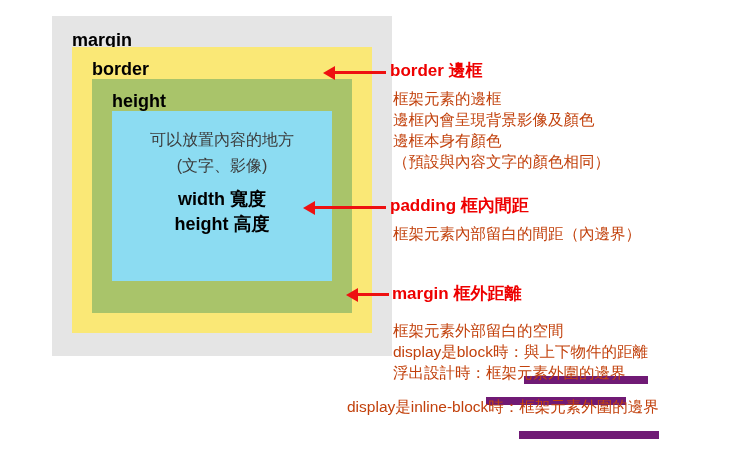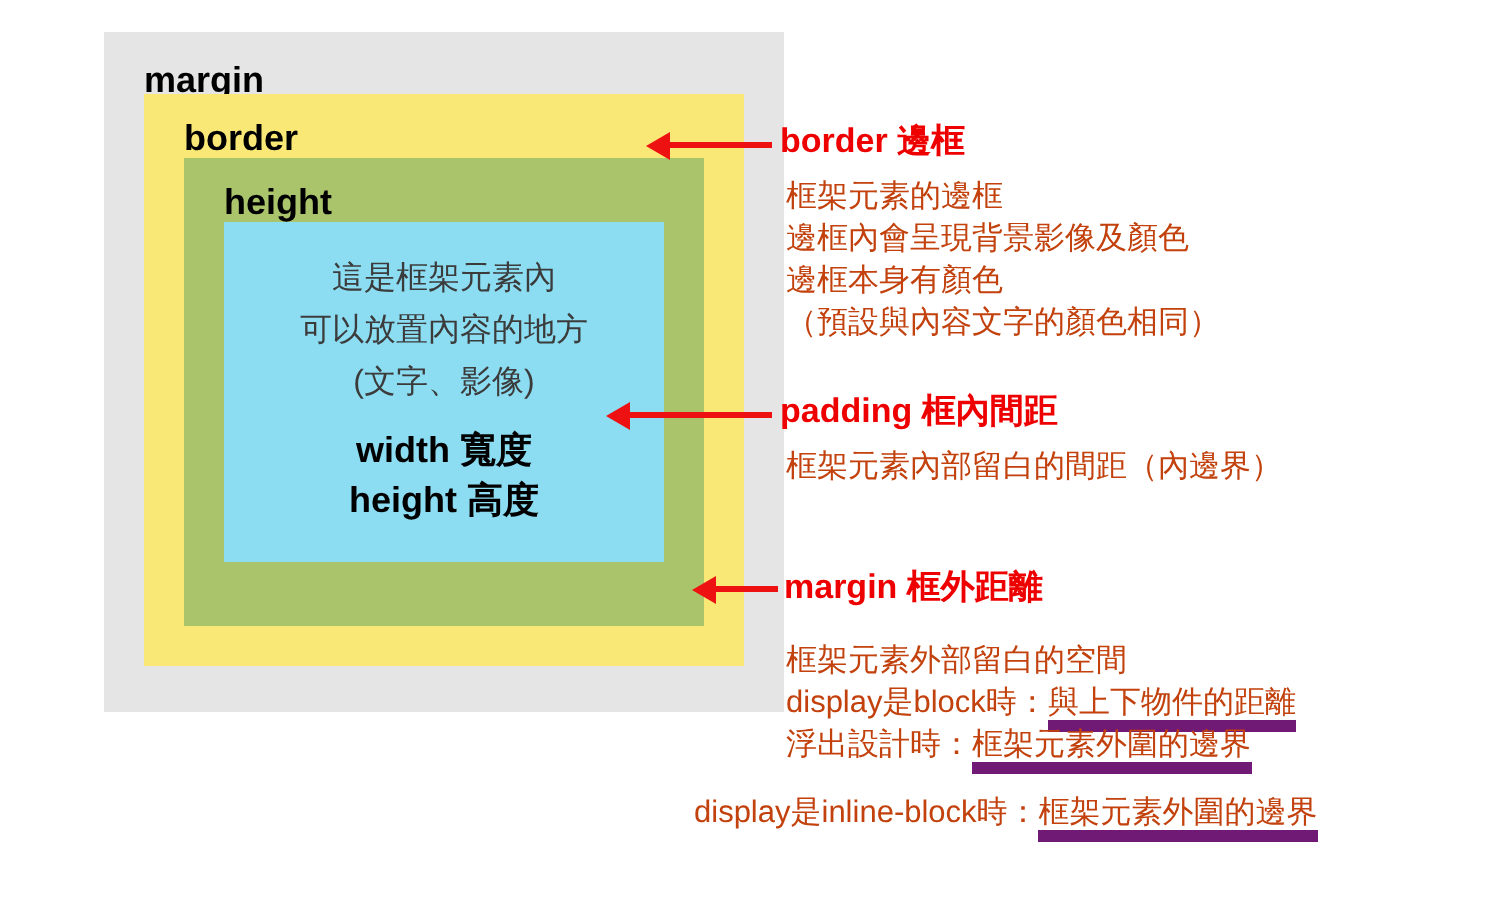--- a/index.html
+++ b/index.html
@@ -139,7 +139,6 @@
         <span id="padding-label" class="layer-label">height</span>
 
         <div id="content-layer" class="layer">
-          <div class="content-line">這是框架元素內</div>
           <div class="content-line">可以放置內容的地方</div>
           <div class="content-line">(文字、影像)</div>
           <div class="content-gap"></div>

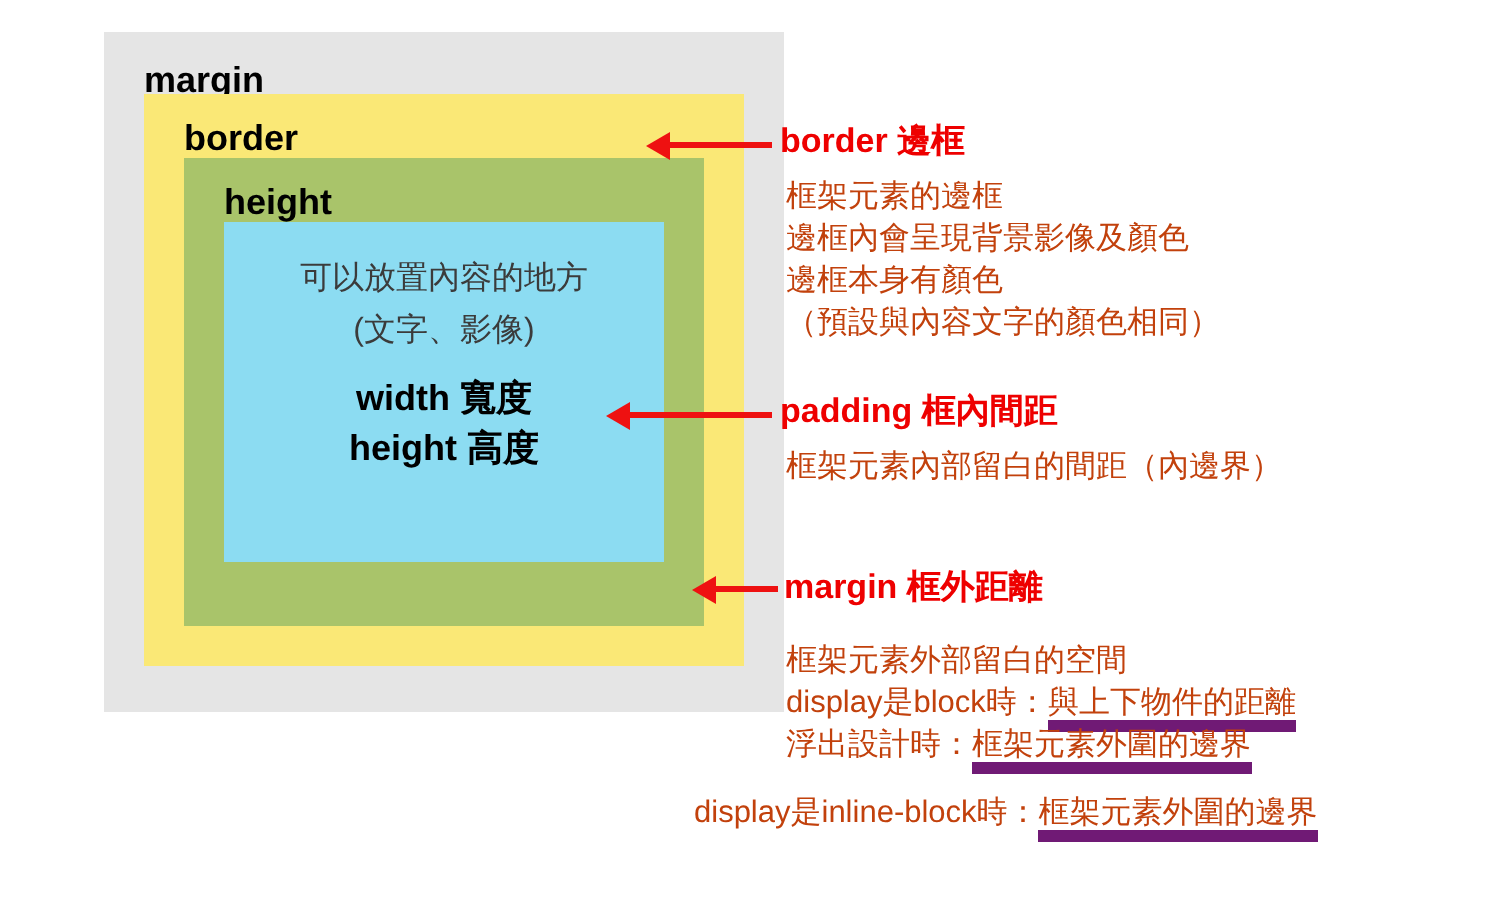--- a/index.html
+++ b/index.html
@@ -120,8 +120,8 @@
   }
   .body-block div { white-space: nowrap; }
   .u {
-    border-bottom: 6px solid #701a75;
-    padding-bottom: 0px;
+    border-bottom: 8px solid #701a75;
+    padding-bottom: 16px;
   }
 </style>
 </head>

